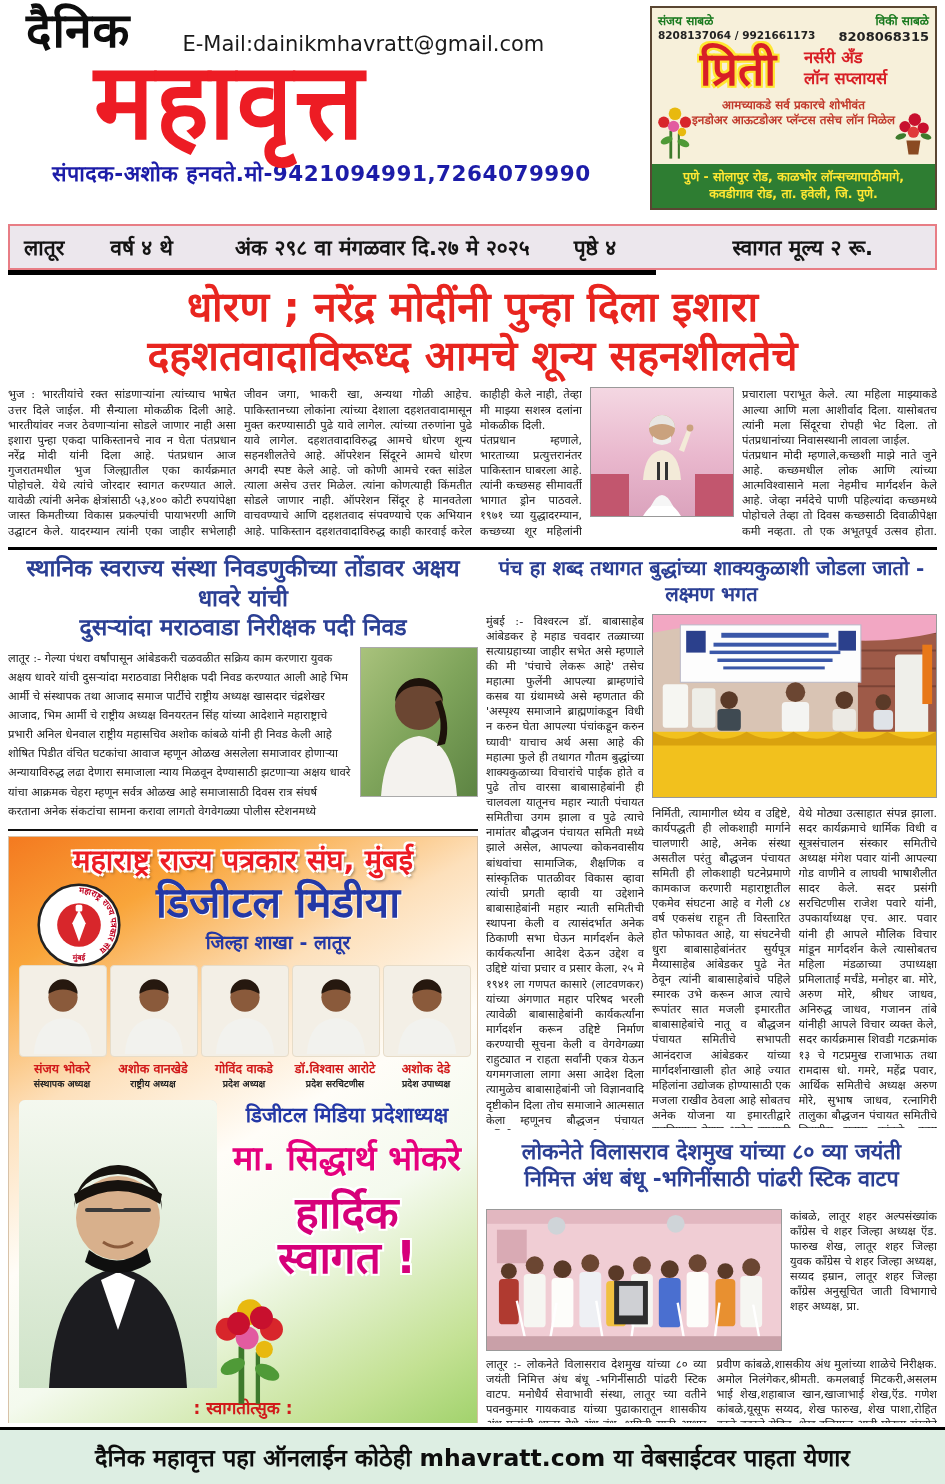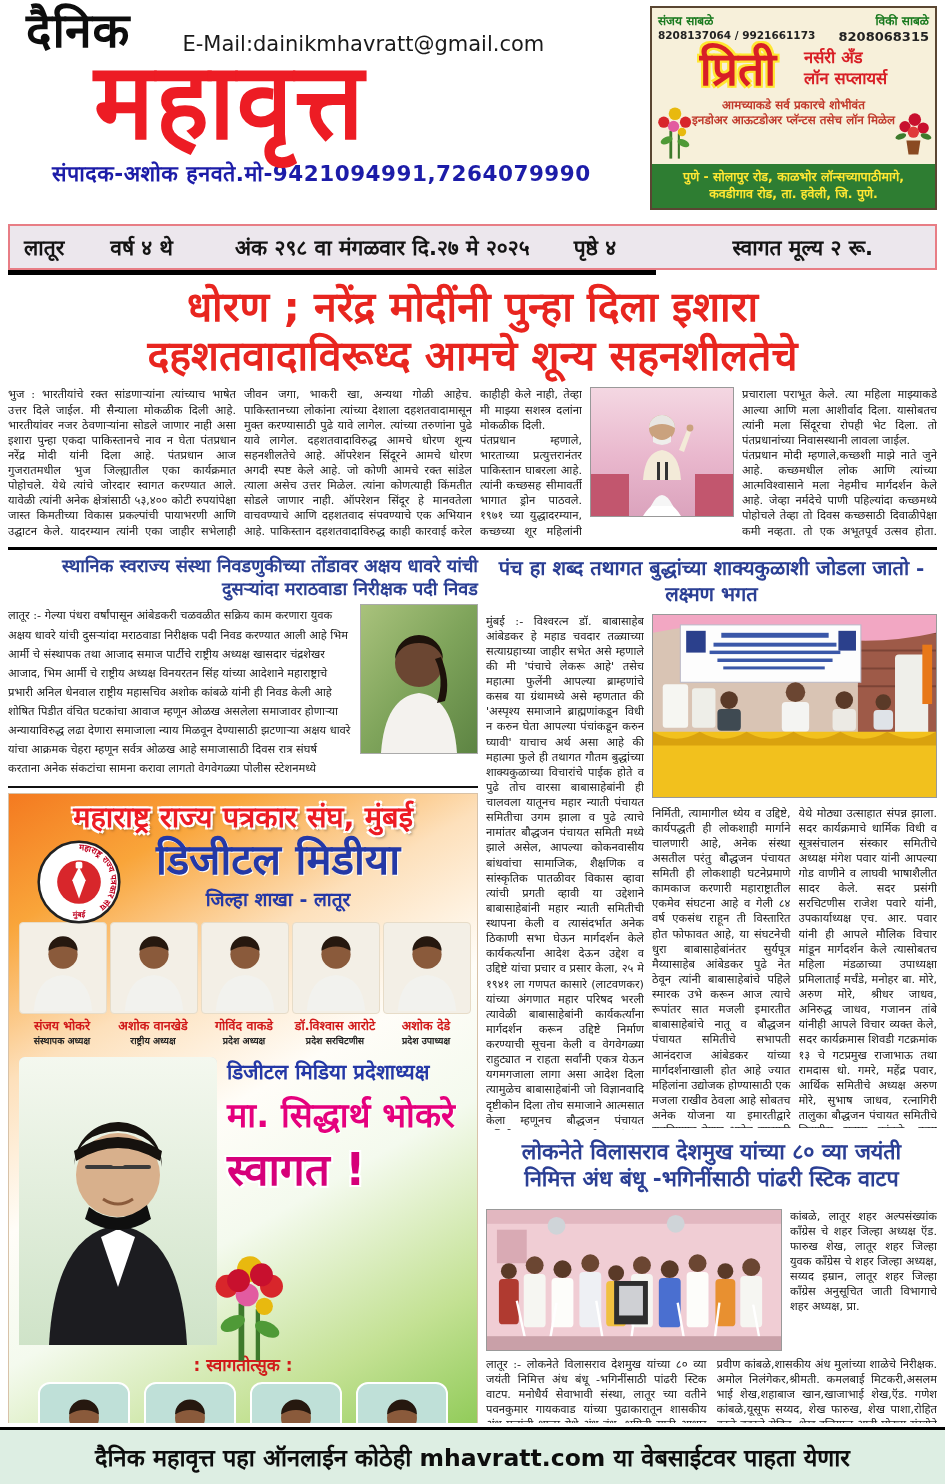--- a/index.html
+++ b/index.html
@@ -57,7 +57,7 @@
   .col-left{width:470px;flex-shrink:0;}
   .col-right{flex:1;min-width:0;}
   .sec-head{color:#2b3f94;font-weight:800;text-align:center;line-height:1.28;}
-  .sa-head{font-size:18px;text-align:right;}
+  .sa-head{font-size:23px;}
   .sa-body{margin-top:4px;height:176px;overflow:hidden;}
   .akshay{float:right;width:116px;height:148px;margin:0 0 4px 8px;border:1px solid #aaa;}
   .sa-rule{height:2px;background:#111;margin:6px 0 5px 0;}

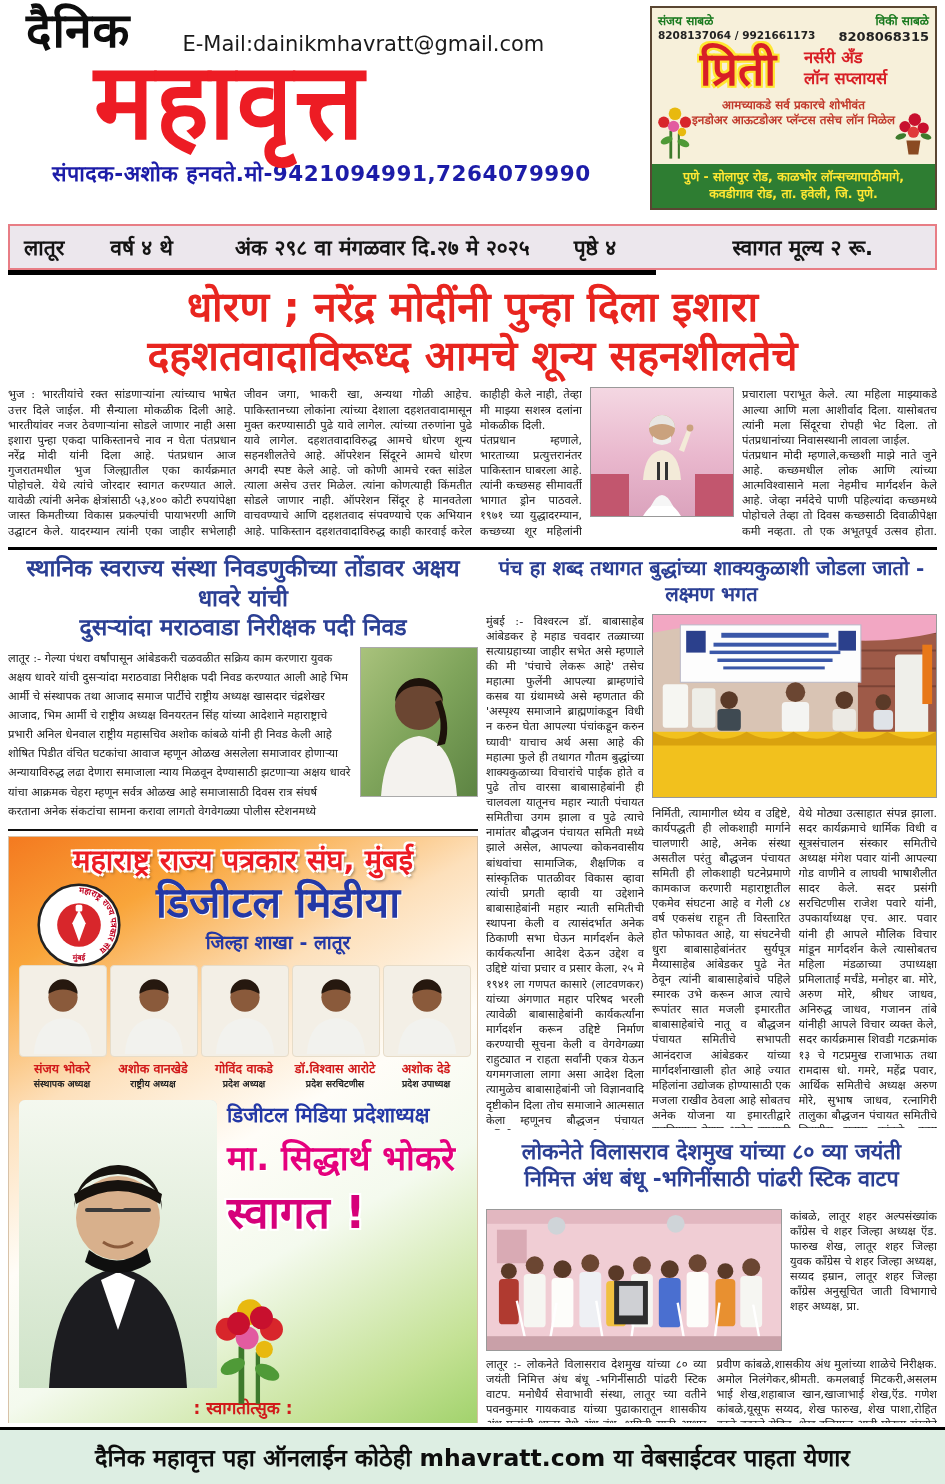--- a/index.html
+++ b/index.html
@@ -80,7 +80,7 @@
   .pa-role{font-size:9.3px;font-weight:700;color:#222;}
   .pa-middle{position:relative;margin-top:10px;height:288px;}
   .siddharth{position:absolute;left:0;top:0;width:198px;height:288px;border-radius:6px 6px 0 0;}
-  .pa-mid-text{margin-left:208px;}
+  .pa-mid-text{margin-left:208px;text-align:center;}
   .pa-desig{font-size:20.5px;font-weight:800;color:#2438a6;margin-top:6px;}
   .pa-honoree{font-size:34px;font-weight:900;color:#e5007d;margin-top:6px;text-shadow:1px 1px 0 #fff;}
   .pa-loc{font-size:22px;font-weight:800;color:#2438a6;margin-top:6px;}

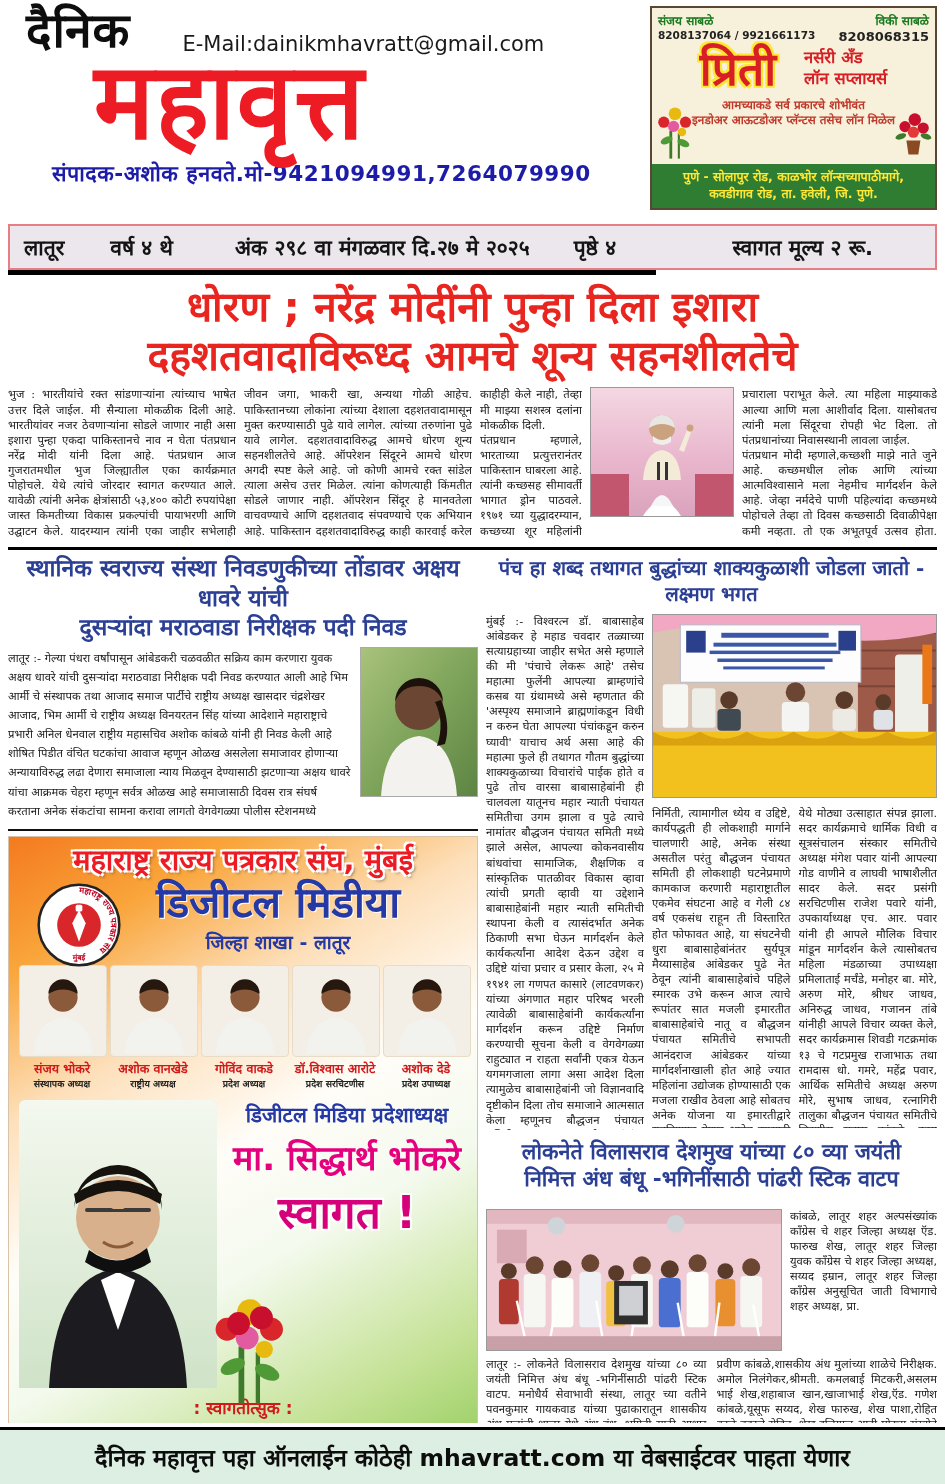--- a/index.html
+++ b/index.html
@@ -362,6 +362,7 @@
             <div class="pa-desig">डिजीटल मिडिया प्रदेशाध्यक्ष</div>
             <div class="pa-honoree">मा. सिद्धार्थ भोकरे</div>
             <div class="pa-welcome">
+              <div>हार्दिक</div>
               <div>स्वागत !</div>
             </div>
           </div>

